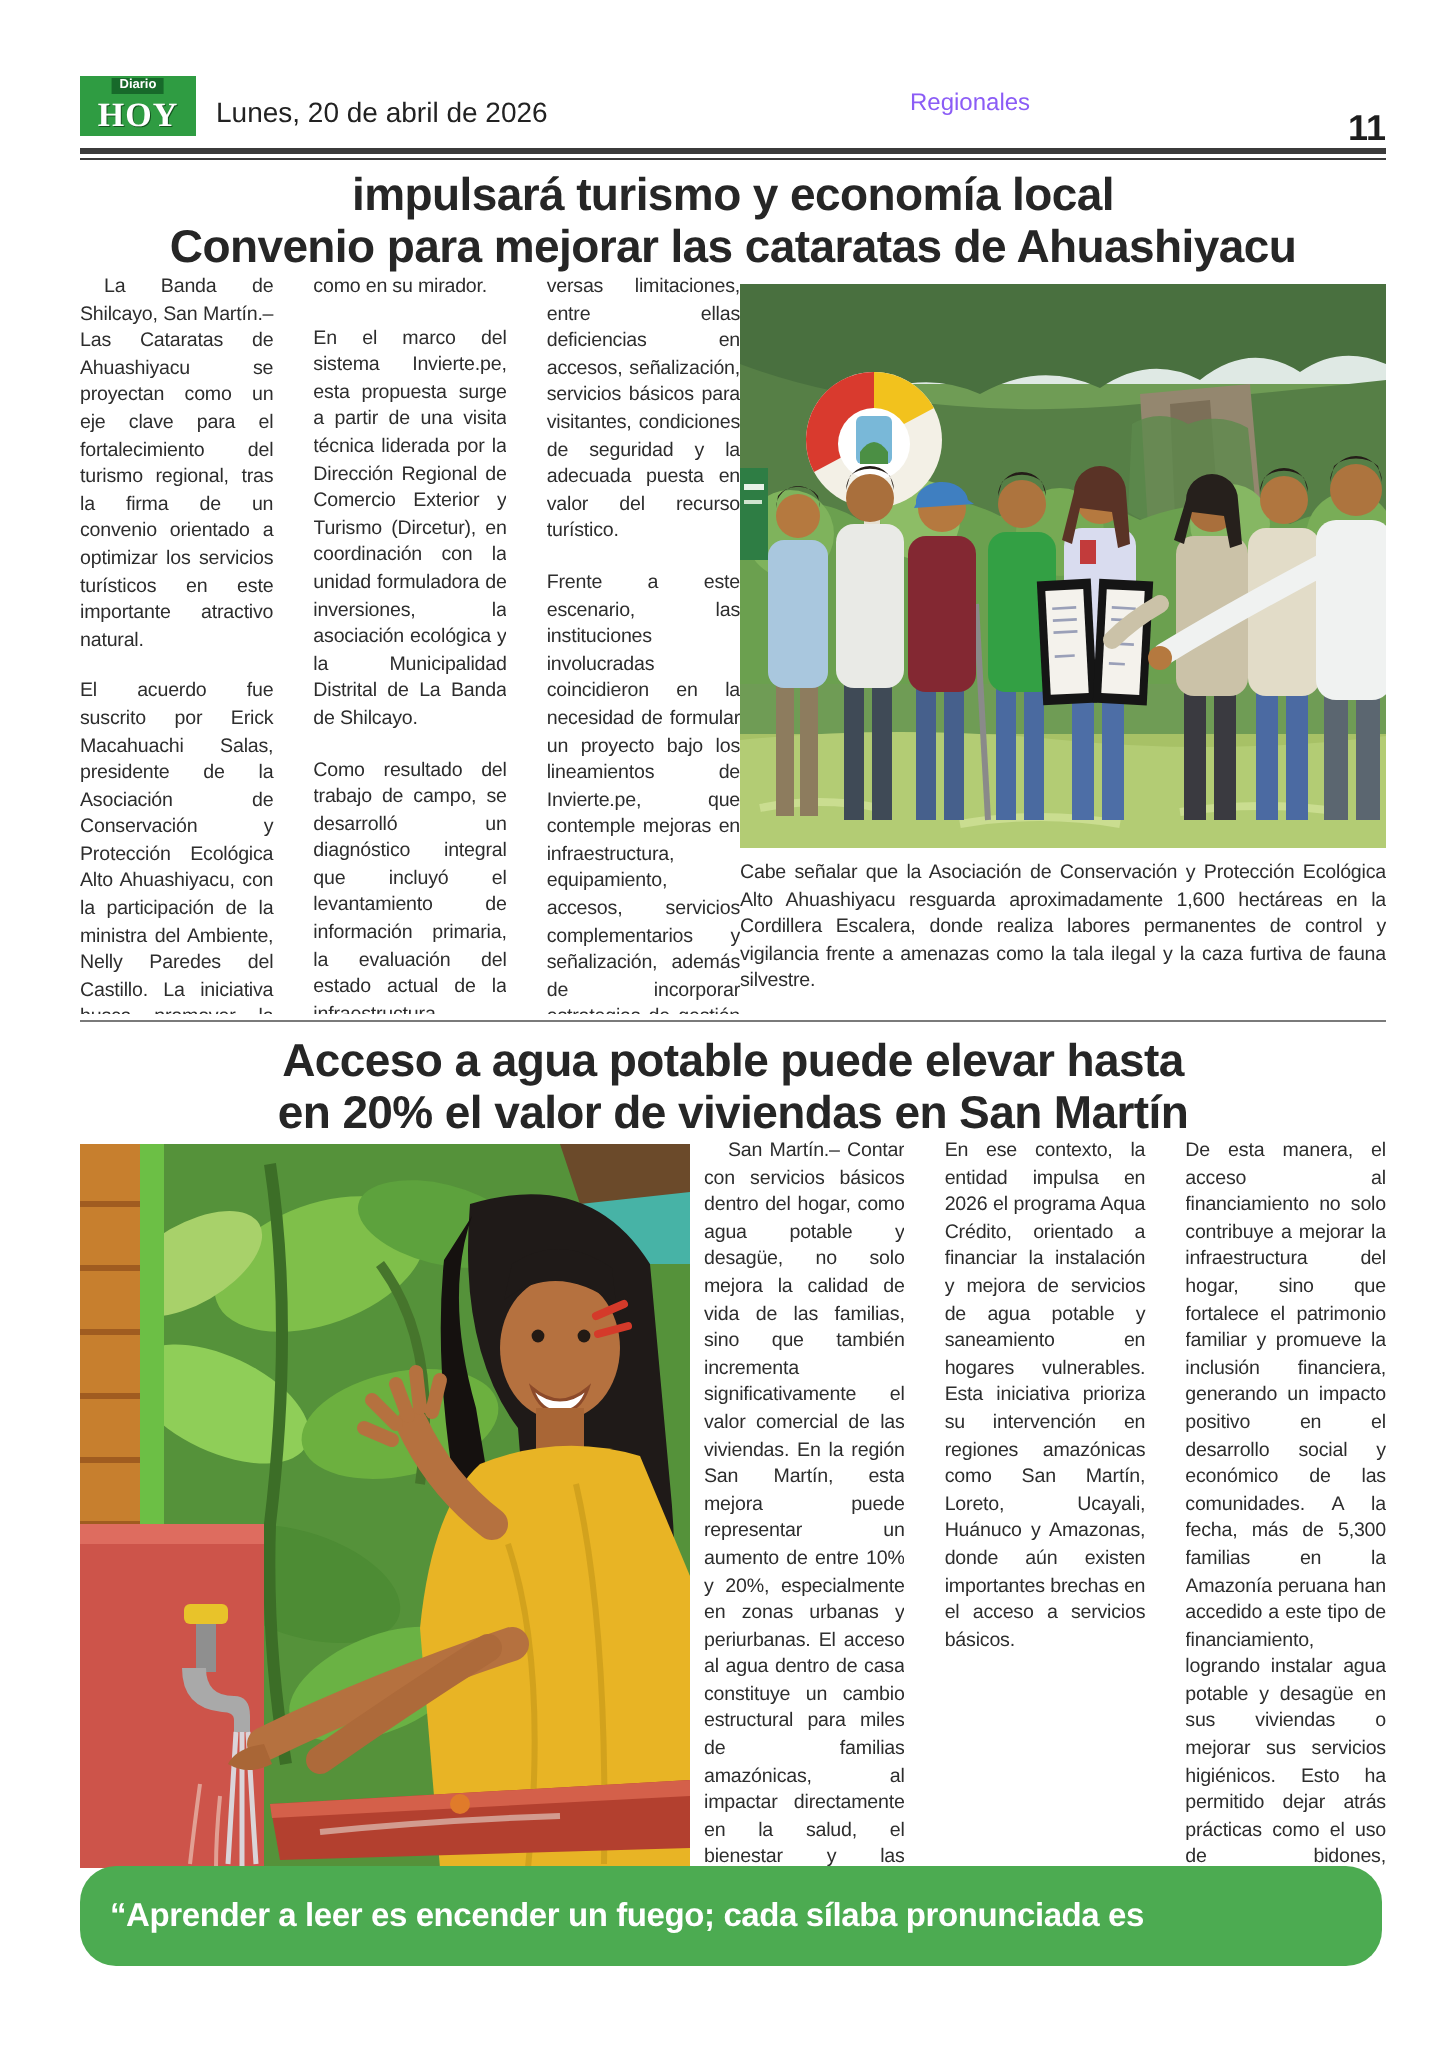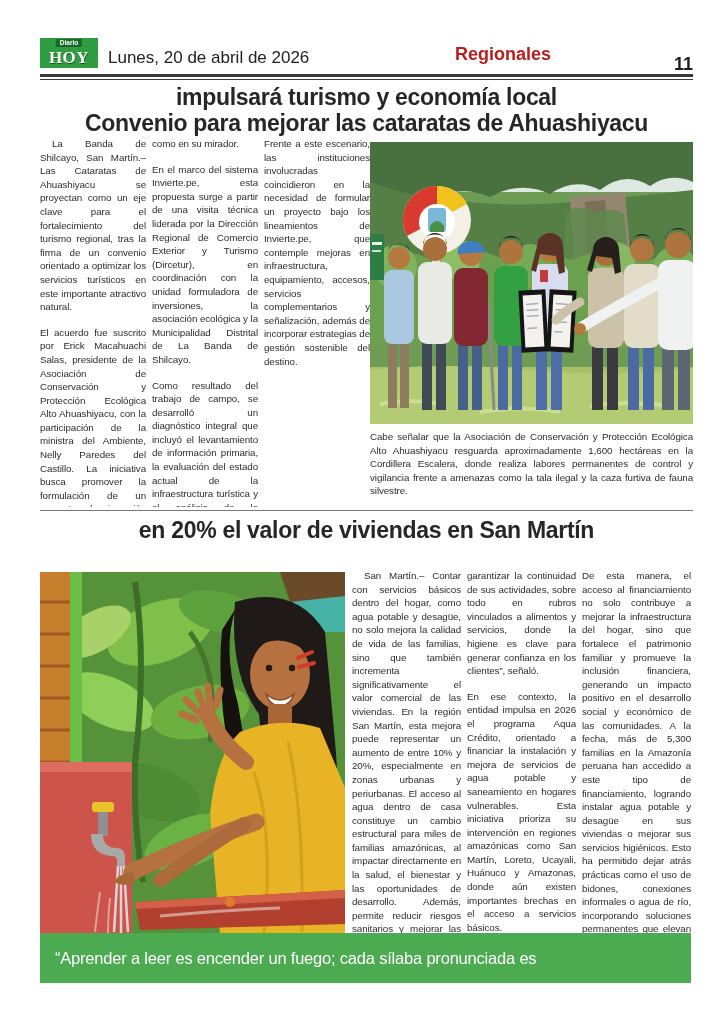--- a/index.html
+++ b/index.html
@@ -20,7 +20,7 @@
     font-family:"Liberation Serif", serif; font-weight:bold; font-size:17px; color:#ffffff;
     letter-spacing:0.5px; line-height:21px; text-shadow:0.5px 0.5px 0 #14531f;
   }
-  .date-line { position:absolute; left:108px; top:48px; font-size:17px; color:#222; }
+  .date-line { position:absolute; left:108px; top:48px; font-size:14px; color:#222; }
   .section-name { position:absolute; left:455px; top:44px; font-size:18px; font-weight:bold; color:#b91c1c; }
   .page-number { position:absolute; right:30px; top:54px; width:40px; text-align:right; font-size:18px; font-weight:bold; color:#1e1e1e; }
   .double-rule { position:absolute; left:40px; top:74px; width:653px; height:6px;

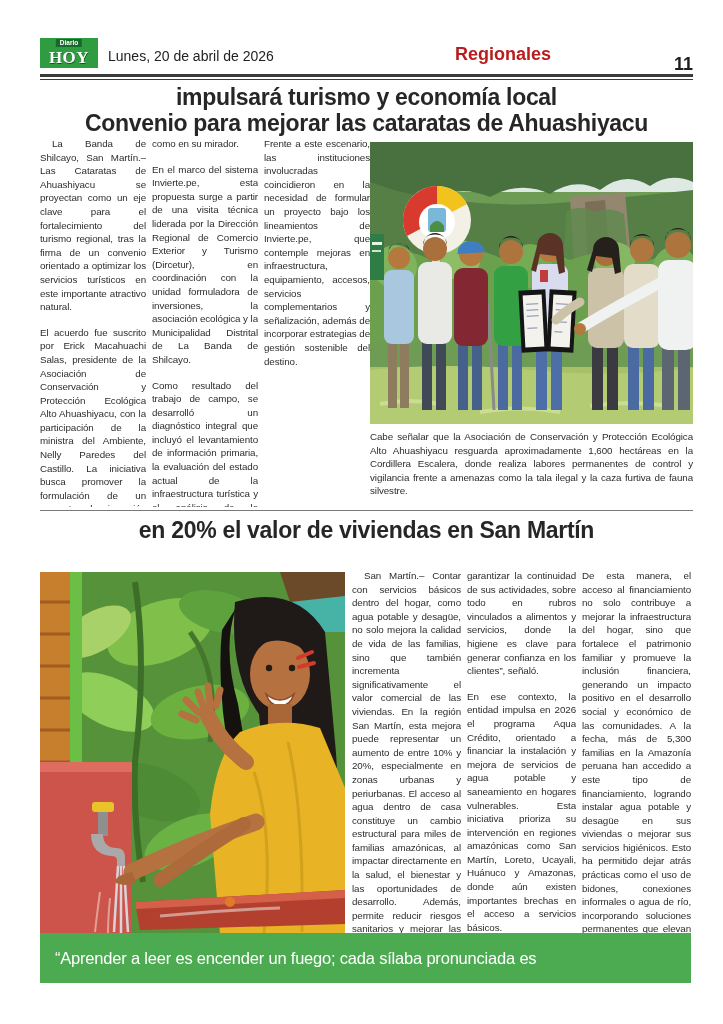--- a/index.html
+++ b/index.html
@@ -21,7 +21,7 @@
     letter-spacing:0.5px; line-height:21px; text-shadow:0.5px 0.5px 0 #14531f;
   }
   .date-line { position:absolute; left:108px; top:48px; font-size:14px; color:#222; }
-  .section-name { position:absolute; left:455px; top:44px; font-size:18px; font-weight:bold; color:#b91c1c; }
+  .section-name { position:absolute; left:455px; top:44px; font-size:12px; font-weight:normal; color:#8b5cf6; }
   .page-number { position:absolute; right:30px; top:54px; width:40px; text-align:right; font-size:18px; font-weight:bold; color:#1e1e1e; }
   .double-rule { position:absolute; left:40px; top:74px; width:653px; height:6px;
     border-top:3px solid #3b3b3b; border-bottom:1px solid #3b3b3b; }

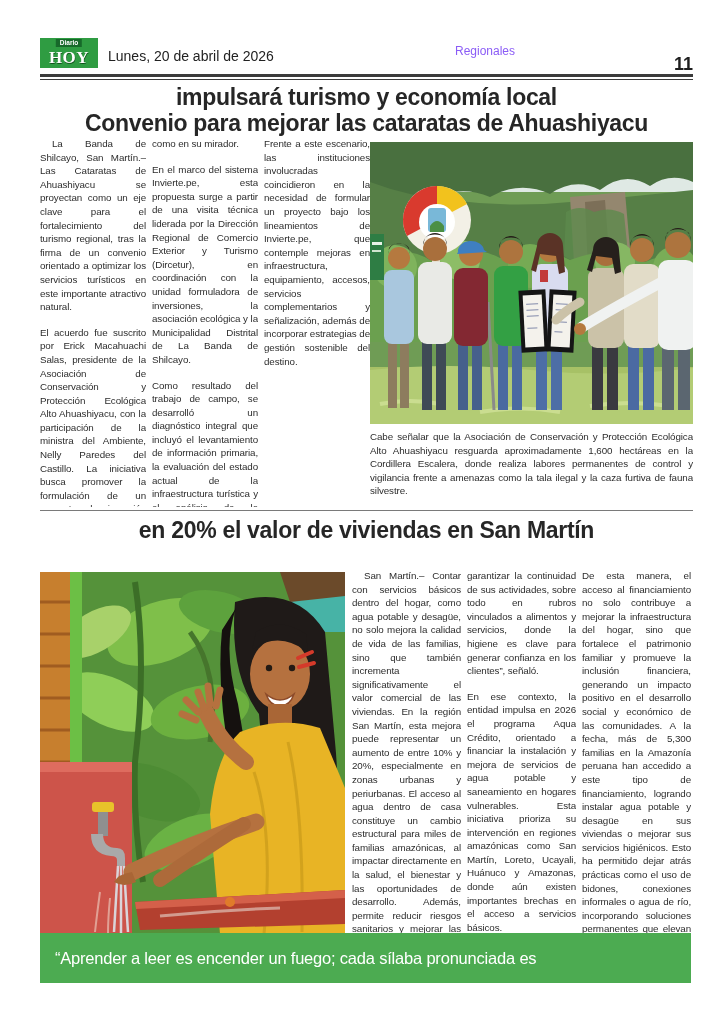--- a/index.html
+++ b/index.html
@@ -33,7 +33,7 @@
   #headline2 { top:517px; }
 
   
-  .cols { position:absolute; display:flex; gap:6px; overflow:hidden; }
+  .cols { position:absolute; display:flex; gap:20px; overflow:hidden; }
   .col { overflow:hidden; }
   .col p, .caption-block p {
     text-align:justify; font-size:9.8px; line-height:13.6px; color:#2d2d2d;

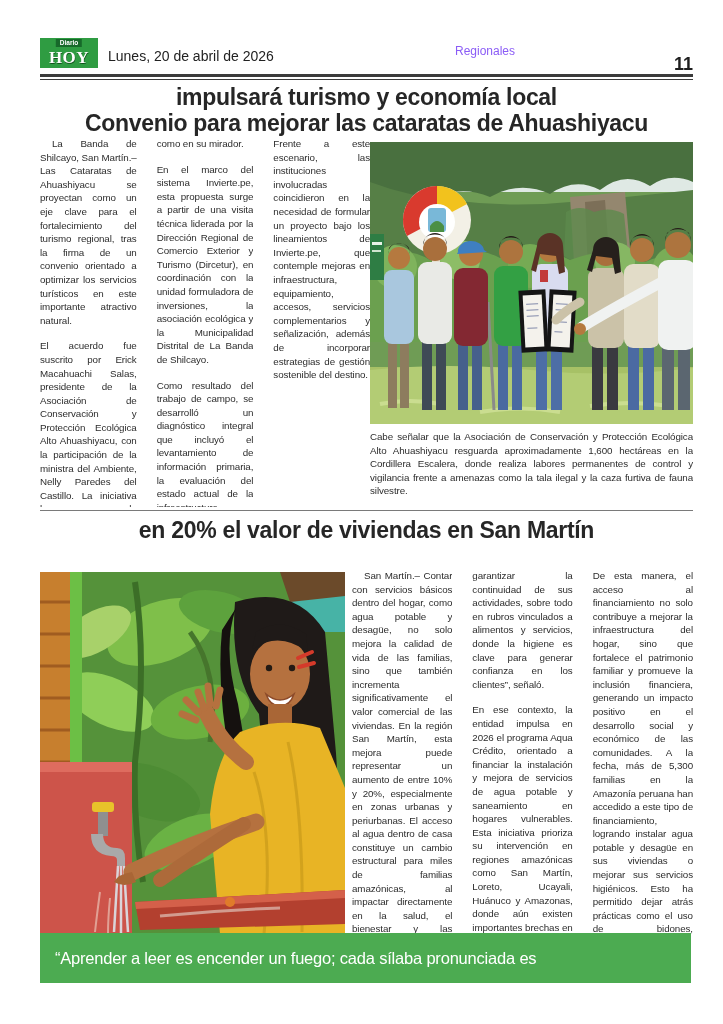--- a/index.html
+++ b/index.html
@@ -91,6 +91,7 @@
         <p>Como resultado del trabajo de campo, se desarrolló un diagnóstico integral que incluyó el levantamiento de información primaria, la evaluación del estado actual de la infraestructura turística y el análisis de la demanda, tanto actual como potencial. Este estudio evidenció di-</p>
       </div>
     <div class="col">
+        <p>versas limitaciones, entre ellas deficiencias en accesos, señalización, servicios básicos para visitantes, condiciones de seguridad y la adecuada puesta en valor del recurso turístico.</p>
         <p>Frente a este escenario, las instituciones involucradas coincidieron en la necesidad de formular un proyecto bajo los lineamientos de Invierte.pe, que contemple mejoras en infraestructura, equipamiento, accesos, servicios complementarios y señalización, además de incorporar estrategias de gestión sostenible del destino.</p>
       </div>
   </div>

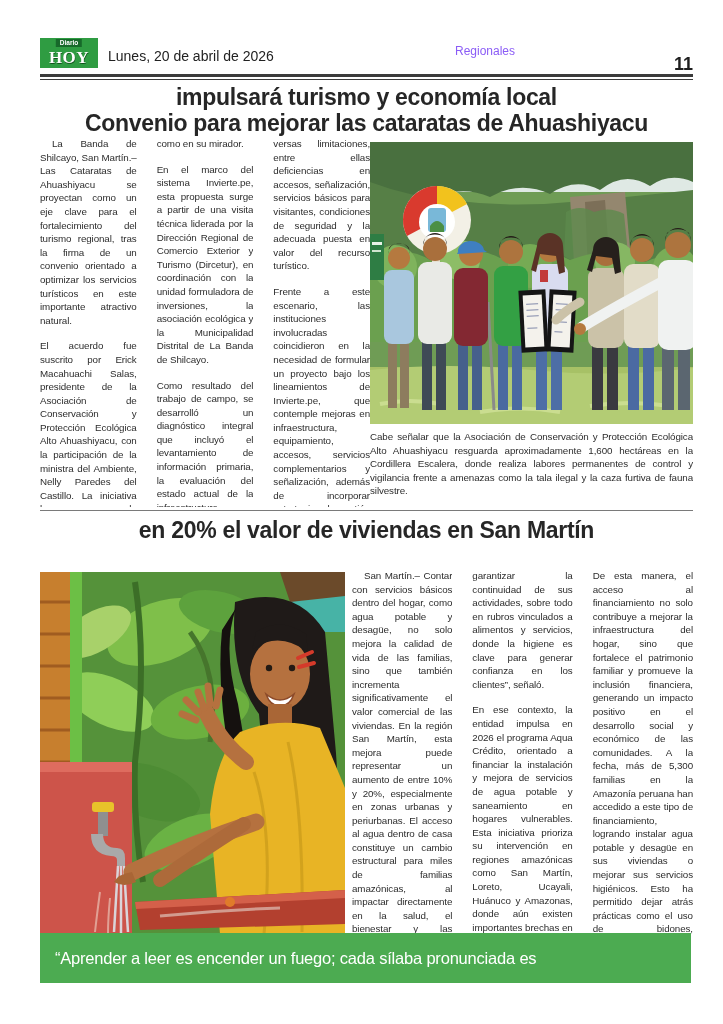--- a/index.html
+++ b/index.html
@@ -222,6 +222,7 @@
   <div class="article-divider"></div>
 
   <div class="headline" id="headline2">
+      <div>Acceso a agua potable puede elevar hasta</div>
       <div>en 20% el valor de viviendas en San Martín</div>
     </div>
 

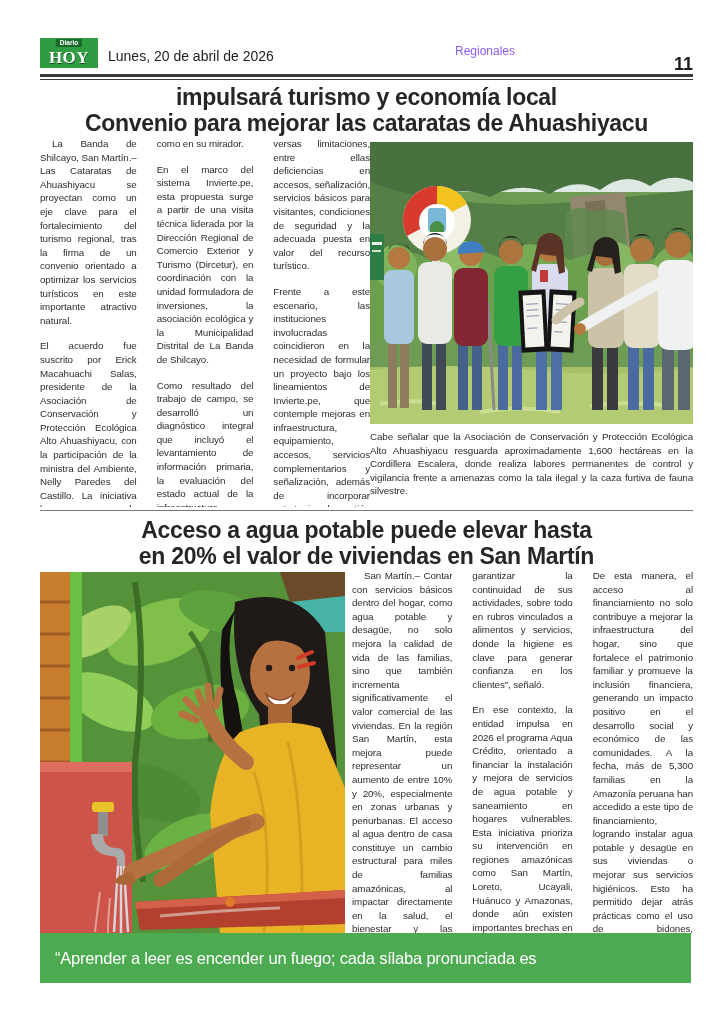--- a/index.html
+++ b/index.html
@@ -296,7 +296,6 @@
         <p>San Martín.– Contar con servicios básicos dentro del hogar, como agua potable y desagüe, no solo mejora la calidad de vida de las familias, sino que también incrementa significativamente el valor comercial de las viviendas. En la región San Martín, esta mejora puede representar un aumento de entre 10% y 20%, especialmente en zonas urbanas y periurbanas. El acceso al agua dentro de casa constituye un cambio estructural para miles de familias amazónicas, al impactar directamente en la salud, el bienestar y las oportunidades de desarrollo. Además, permite reducir riesgos sanitarios y mejorar las condiciones de higiene en los hogares.</p>
       </div>
     <div class="col">
-        <p>garantizar la continuidad de sus actividades, sobre todo en rubros vinculados a alimentos y servicios, donde la higiene es clave para generar confianza en los clientes”, señaló.</p>
         <p>En ese contexto, la entidad impulsa en 2026 el programa Aqua Crédito, orientado a financiar la instalación y mejora de servicios de agua potable y saneamiento en hogares vulnerables. Esta iniciativa prioriza su intervención en regiones amazónicas como San Martín, Loreto, Ucayali, Huánuco y Amazonas, donde aún existen importantes brechas en el acceso a servicios básicos.</p>
       </div>
     <div class="col">

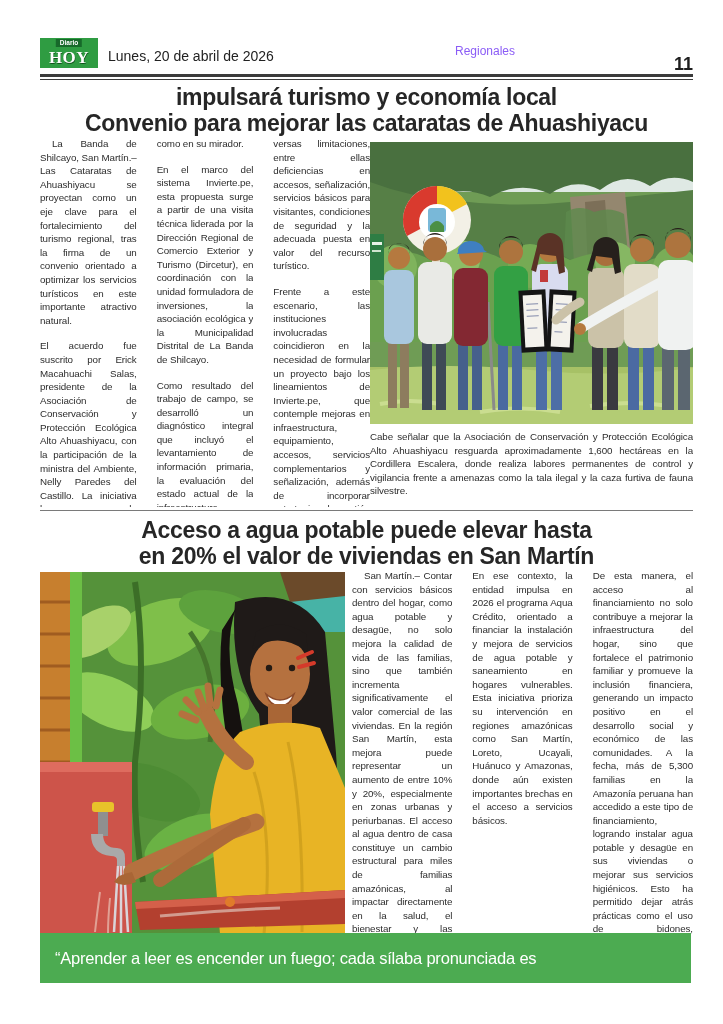--- a/index.html
+++ b/index.html
@@ -57,8 +57,8 @@
   
   .quote-banner {
     position:absolute; left:40px; top:933px; width:651px; height:50px;
-    background:#4cab51; color:#ffffff; font-weight:normal; font-size:16.5px;
-    line-height:50px; padding-left:15px; white-space:nowrap; letter-spacing:-0.2px;
+    background:#4cab51; color:#ffffff; font-weight:bold; font-size:16.5px;
+    line-height:50px; padding-left:15px; white-space:nowrap; letter-spacing:-0.2px;border-radius:18px;
   }
 </style>
 </head>

